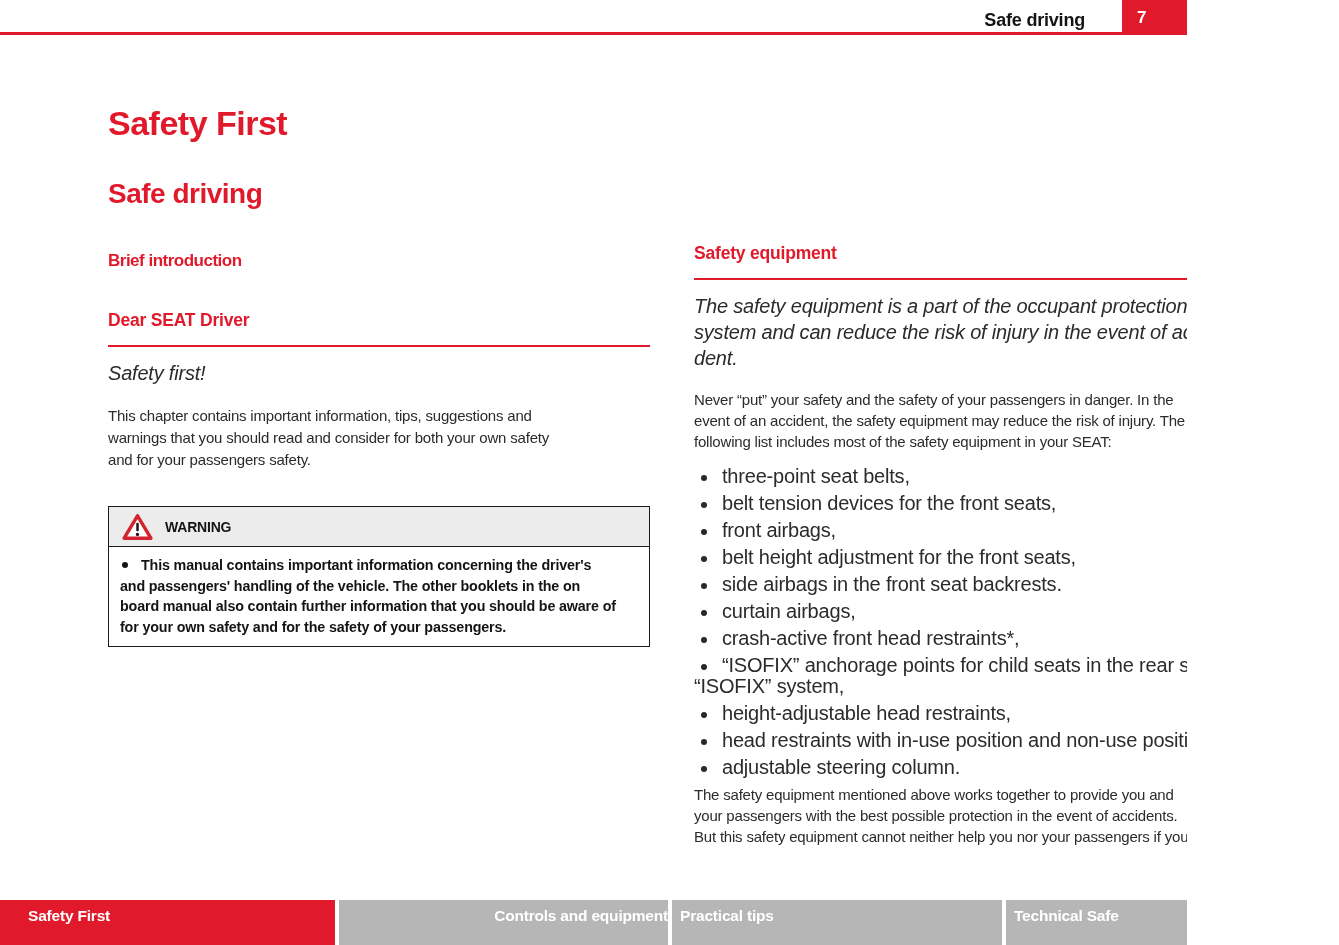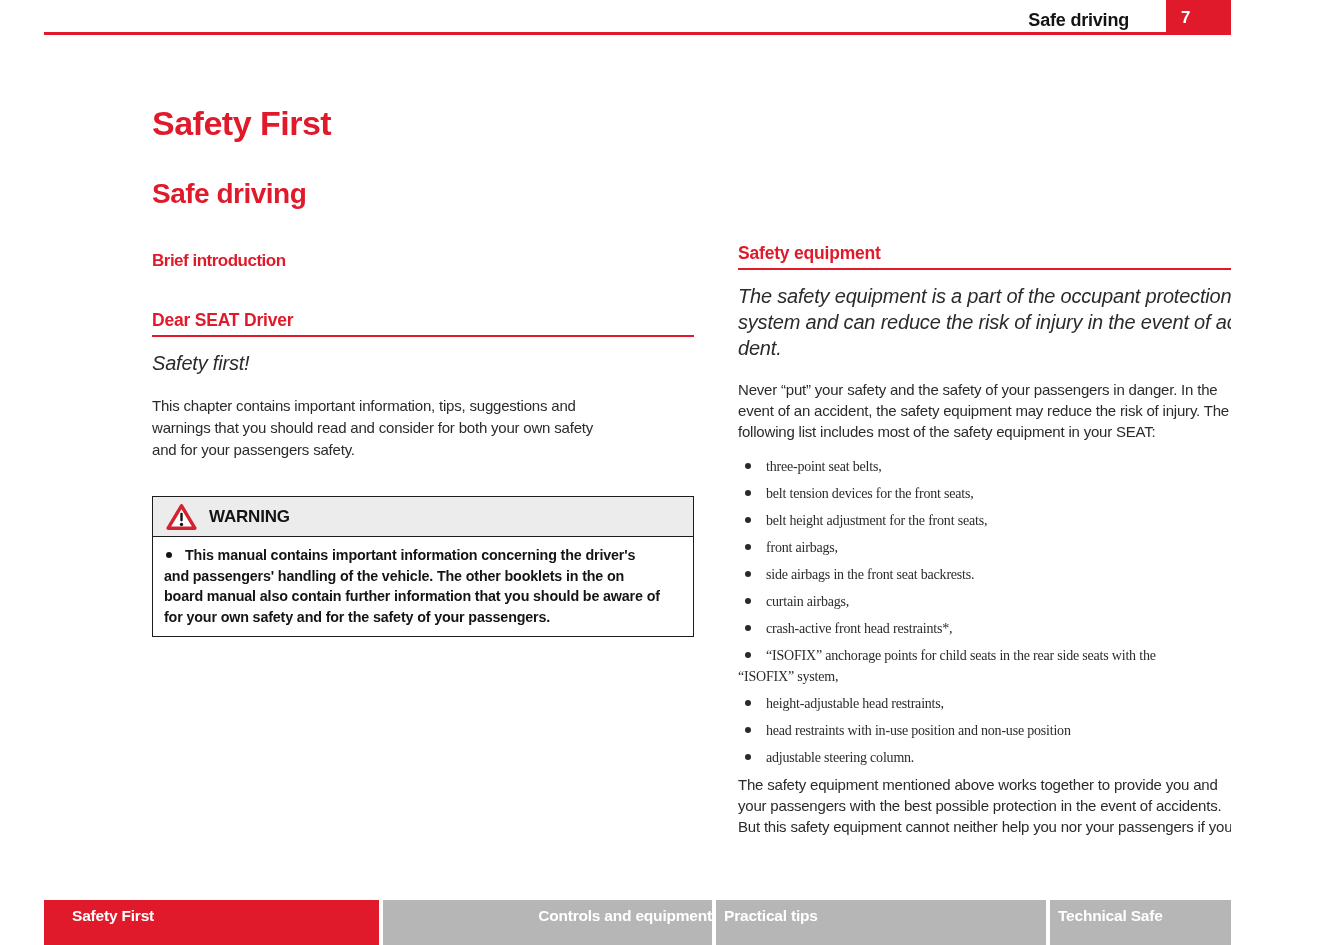--- a/index.html
+++ b/index.html
@@ -6,7 +6,7 @@
   html,body { background:#ffffff; }
   .page {
     position:relative; width:1187px; height:945px; background:#fff;
-    font-family:"Liberation Sans", sans-serif; color:#2d2a2b; overflow:hidden;margin-left:44px;
+    font-family:"Liberation Sans", sans-serif; color:#2d2a2b; overflow:hidden;
   }
   
   .header-rule { position:absolute; top:32px; left:0; width:100%; height:3px; background:var(--red); }

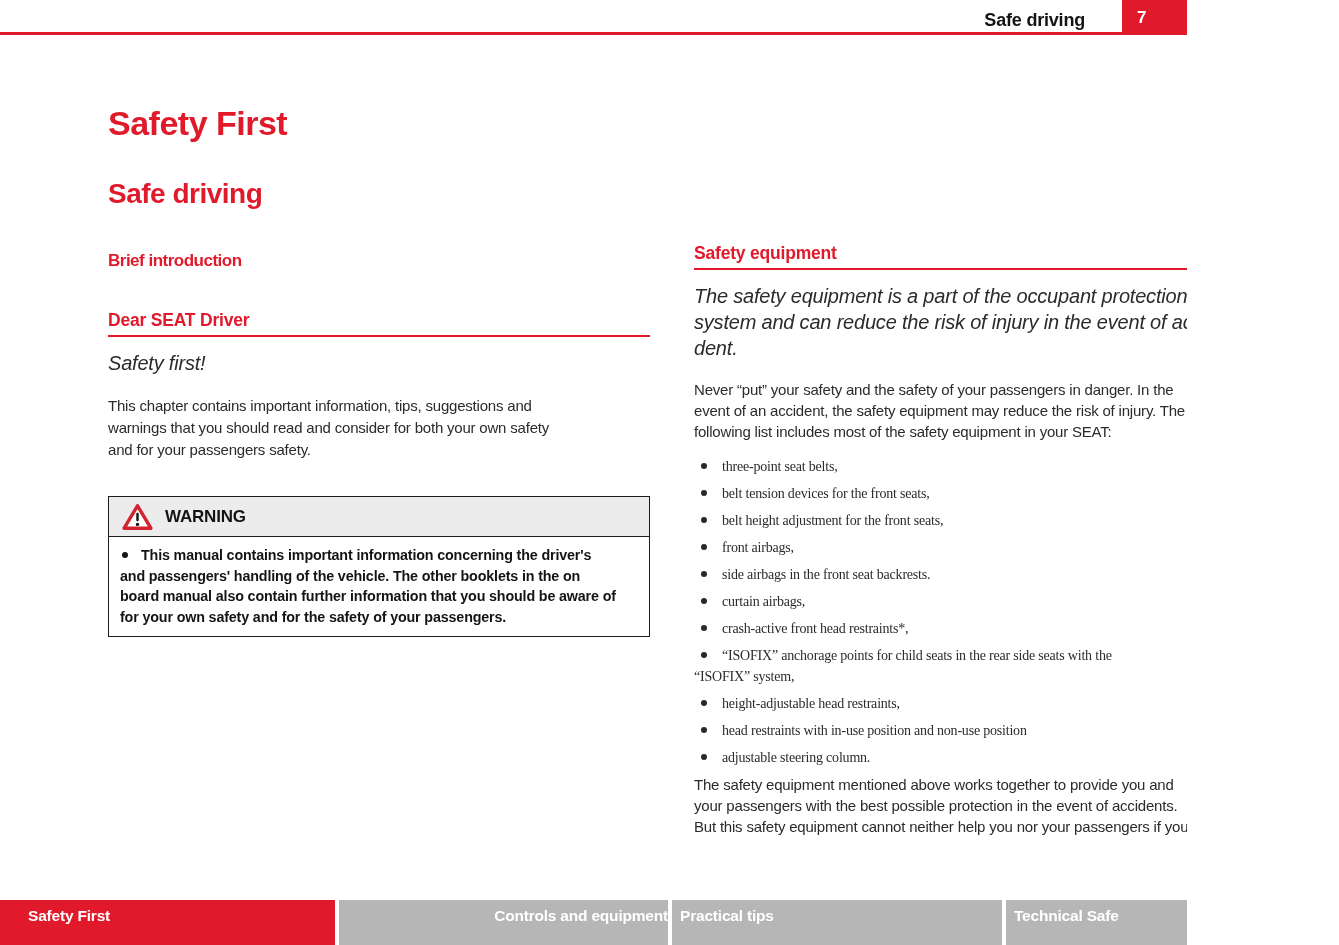--- a/index.html
+++ b/index.html
@@ -25,7 +25,7 @@
   h3 { font-size:17px; line-height:27px; margin-top:38px; }
   .rule-heading {
     color:var(--red); font-weight:bold; font-size:17.5px; line-height:20px;
-    border-bottom:2px solid var(--red); padding-bottom:5px; letter-spacing:-0.2px;
+    border-bottom:2px solid var(--red); padding-bottom:15px; letter-spacing:-0.2px;
   }
   .col-left  .rule-heading { margin-top:36px; }
   .col-right .rule-heading { margin-top:243px; }

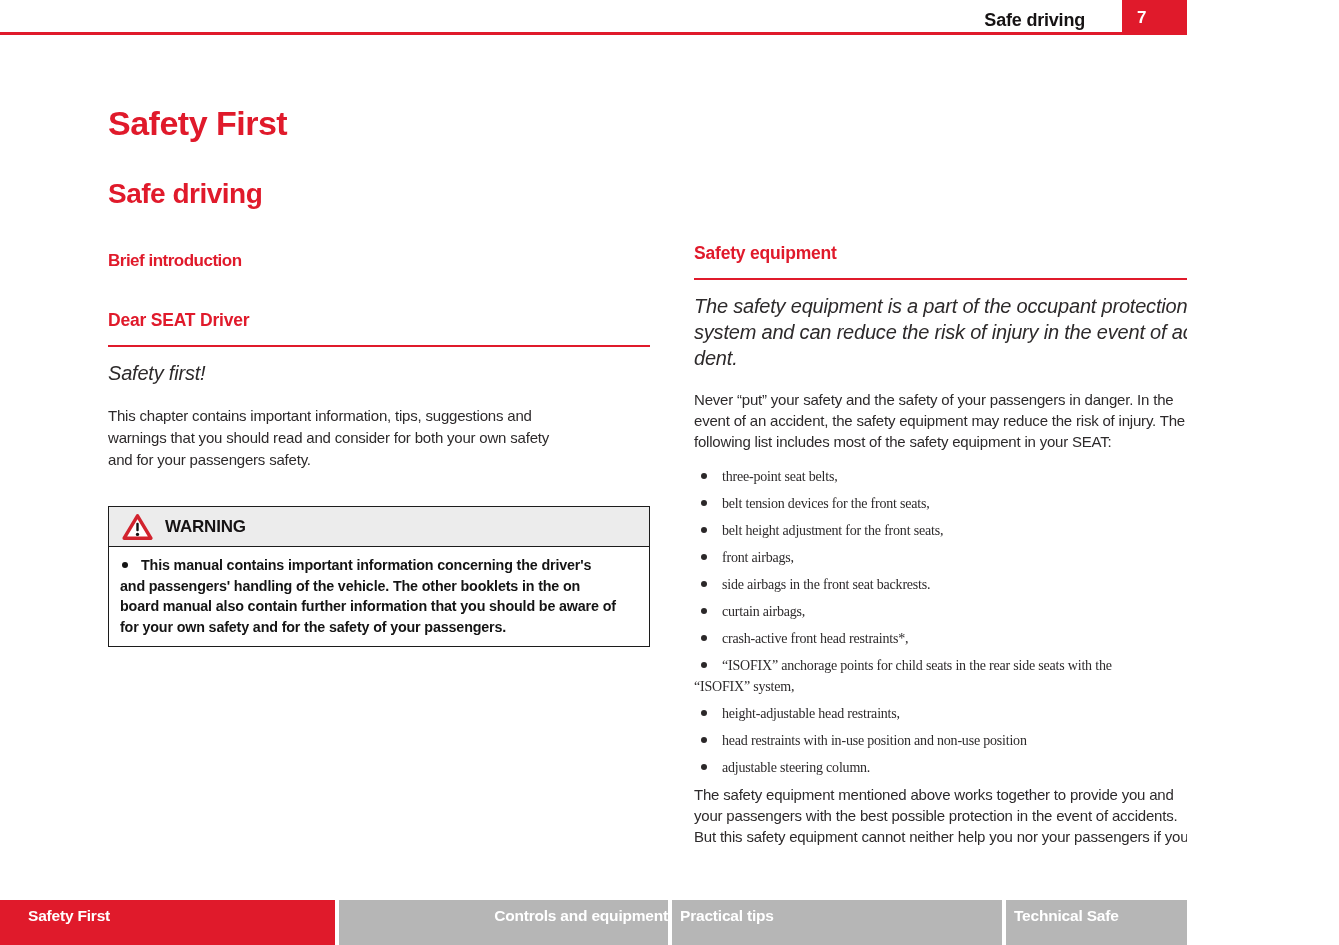--- a/index.html
+++ b/index.html
@@ -42,7 +42,7 @@
   .closing-text { margin-top:4px; }
   
   .bullet-list { margin-top:14px; }
-  .bullet-item { font-size:14px; line-height:21px; white-space:pre; letter-spacing:-0.2px; margin-bottom:6px;font-family:Liberation Serif, serif; }
+  .bullet-item { font-size:20px; line-height:21px; white-space:pre; letter-spacing:-0.2px; margin-bottom:6px; }
   .blt {
     display:inline-block; width:6px; height:6px; border-radius:50%;
     background:#2b2829; margin:0 15px 2px 7px;

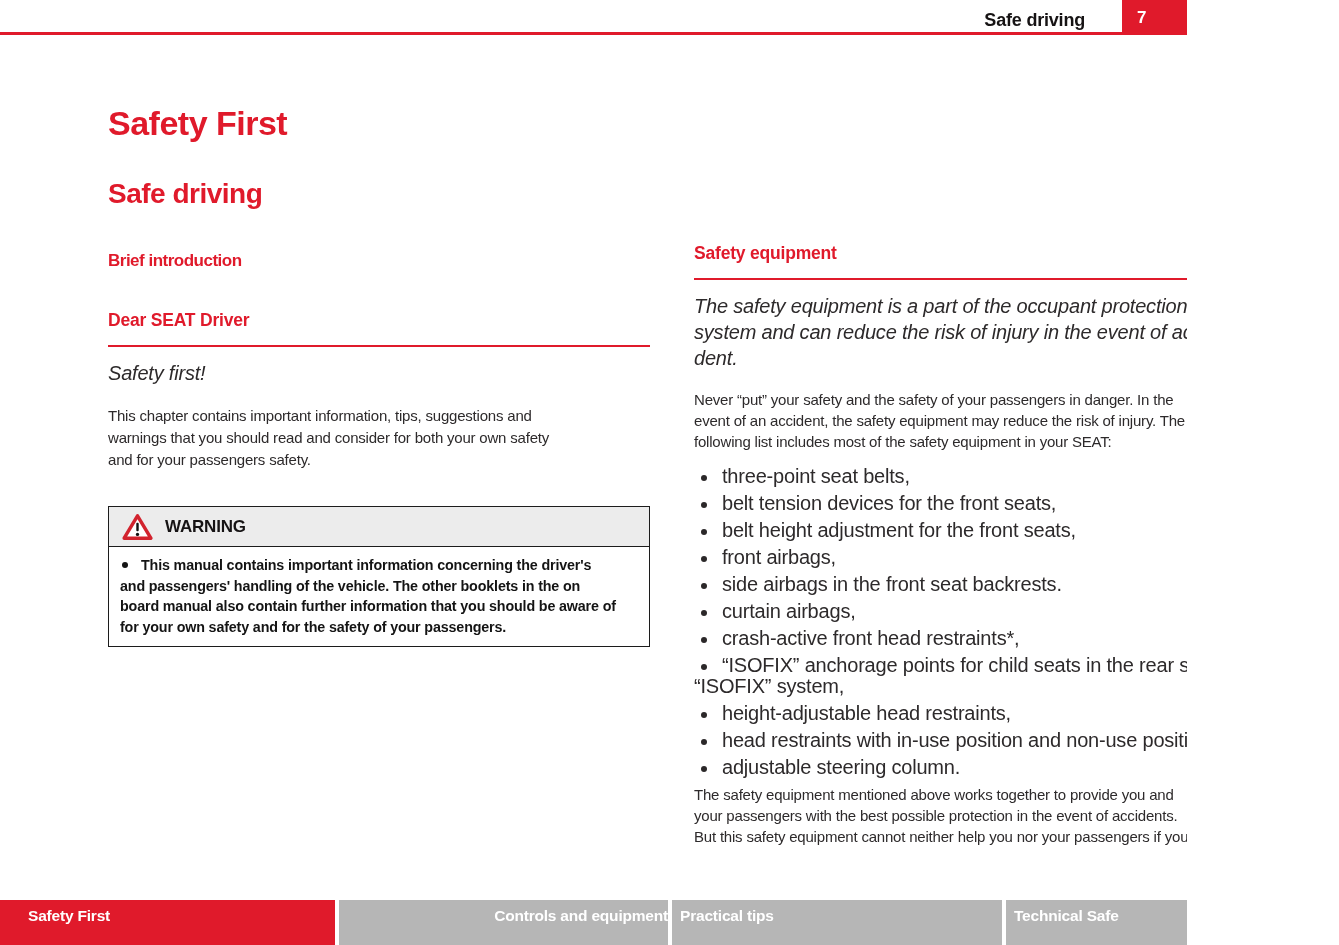--- a/index.html
+++ b/index.html
@@ -53,7 +53,7 @@
     background:#ececec; border-bottom:1px solid #1c1c1c; height:40px;
     display:flex; align-items:center; padding-left:13px;
   }
-  .warning-header .wtitle { font-size:17px; font-weight:bold; color:#161314; margin-left:12px; letter-spacing:-0.2px; }
+  .warning-header .wtitle { font-size:14px; font-weight:bold; color:#161314; margin-left:12px; letter-spacing:-0.2px; }
   .warning-body { padding:8px 11px 9px 11px; }
   .warn-item {
     font-size:14.3px; font-weight:bold; line-height:20.5px; color:#141414;

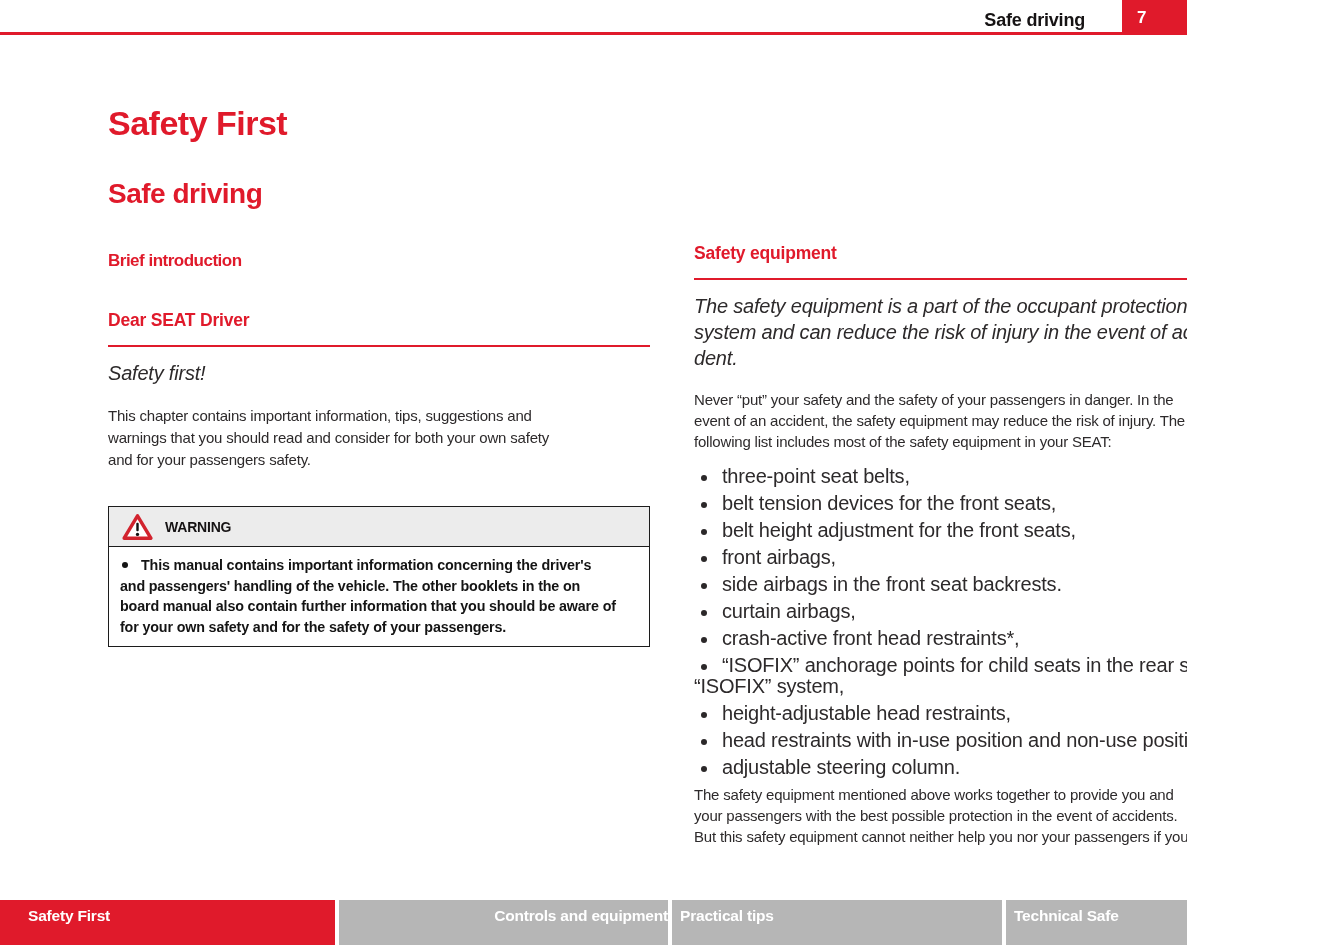--- a/index.html
+++ b/index.html
@@ -123,8 +123,8 @@
     <div class="bullet-list">
         <p class="bullet-item"><span class="blt"></span><span>three-point seat belts,</span></p>
         <p class="bullet-item"><span class="blt"></span><span>belt tension devices for the front seats,</span></p>
+        <p class="bullet-item"><span class="blt"></span><span>front airbags,</span></p>
         <p class="bullet-item"><span class="blt"></span><span>belt height adjustment for the front seats,</span></p>
-        <p class="bullet-item"><span class="blt"></span><span>front airbags,</span></p>
         <p class="bullet-item"><span class="blt"></span><span>side airbags in the front seat backrests.</span></p>
         <p class="bullet-item"><span class="blt"></span><span>curtain airbags,</span></p>
         <p class="bullet-item"><span class="blt"></span><span>crash-active front head restraints*,</span></p>

